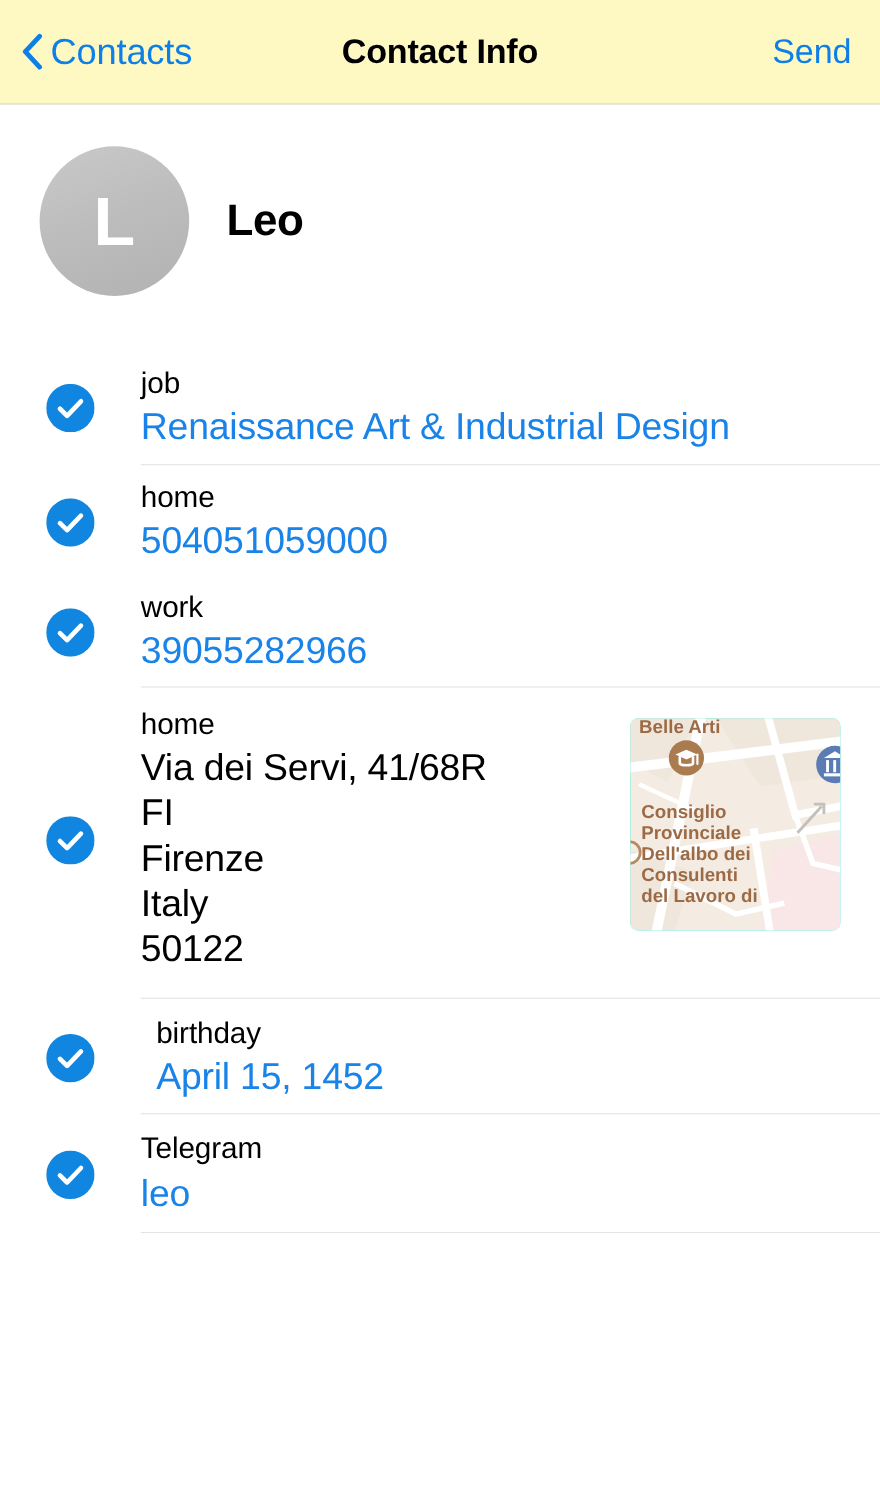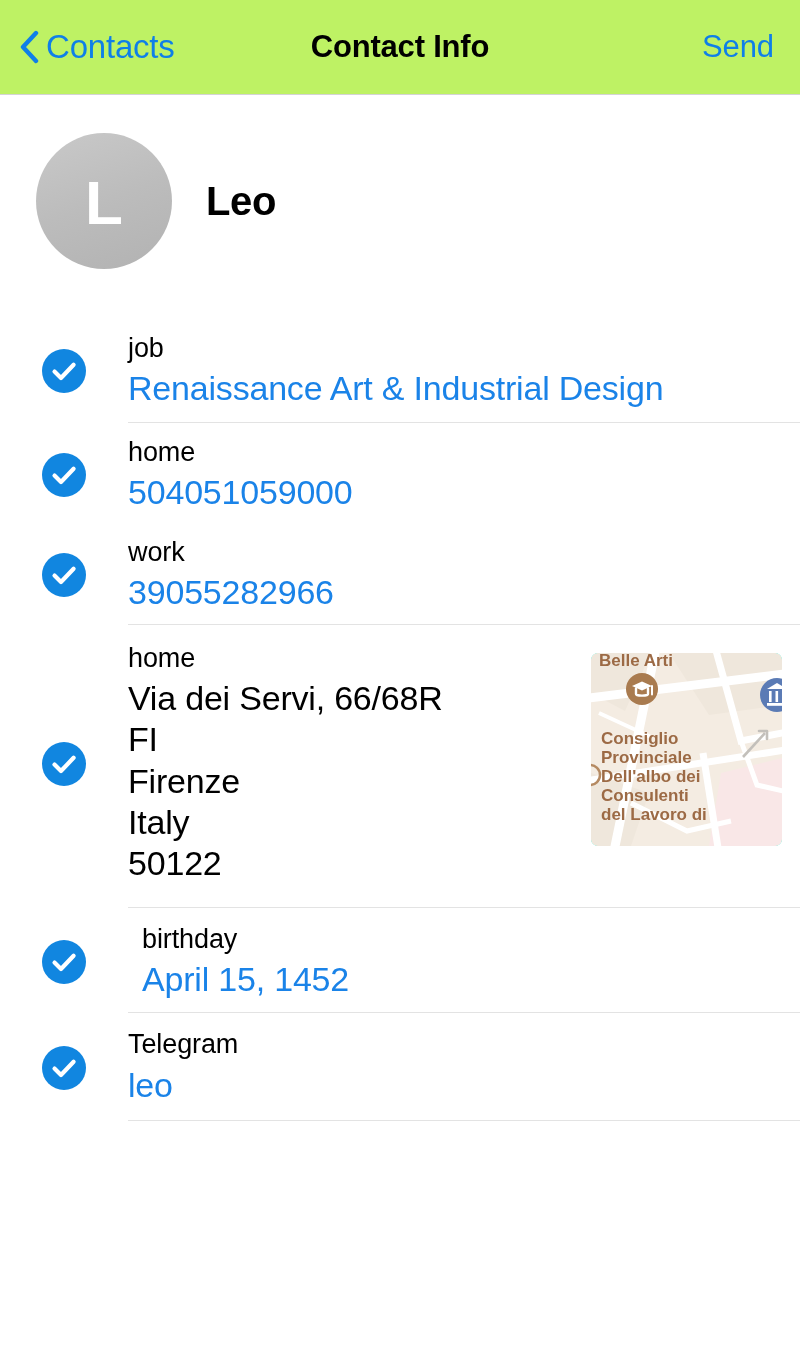--- a/index.html
+++ b/index.html
@@ -24,7 +24,7 @@
   .navbar {
     position: relative;
     height: 95px;
-    background: #bef264;
+    background: #fef9c3;
     border-bottom: 1px solid #d4d4d4;
     display: flex;
     align-items: center;

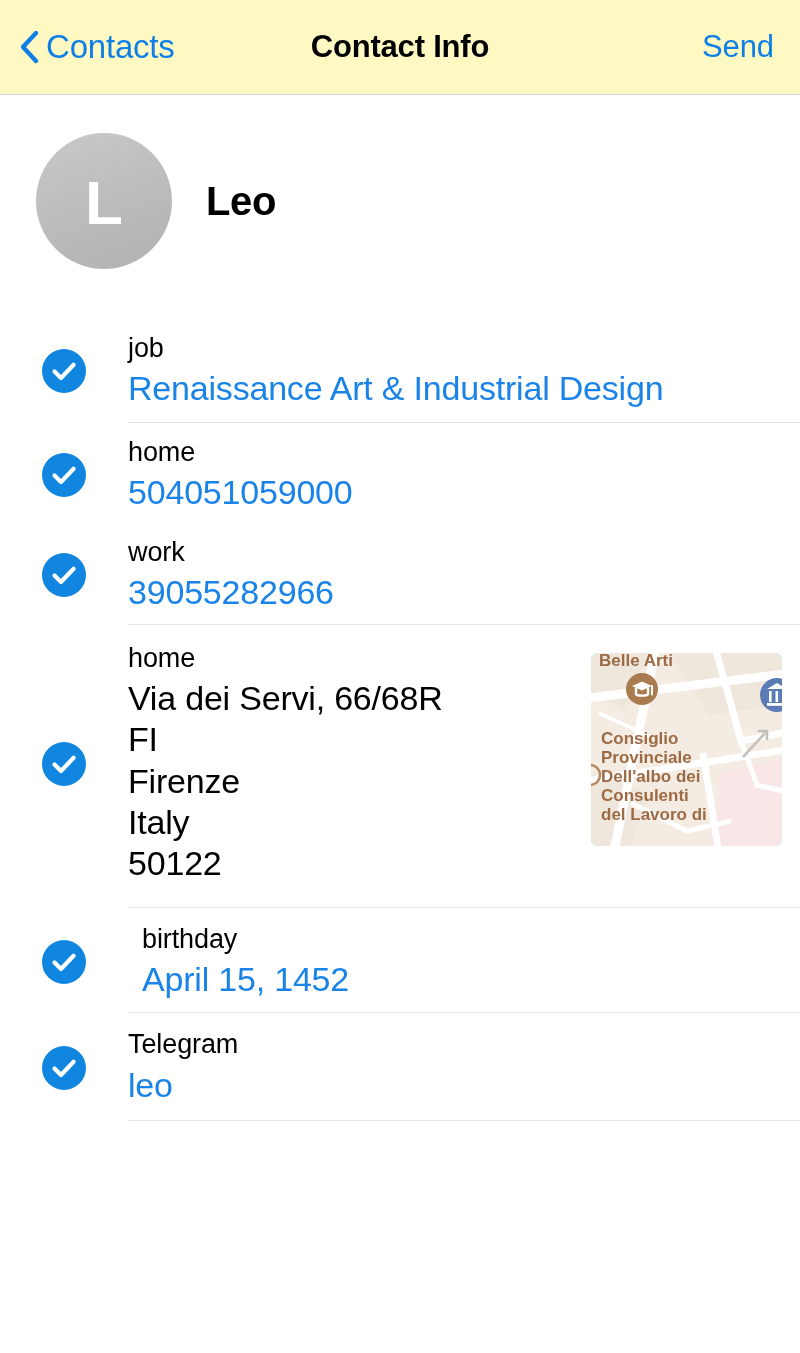--- a/index.html
+++ b/index.html
@@ -180,7 +180,7 @@
   
   .map-thumb {
     position: absolute;
-    right: 18px;
+    right: 36px;
     top: 10px;
     width: 191px;
     height: 193px;

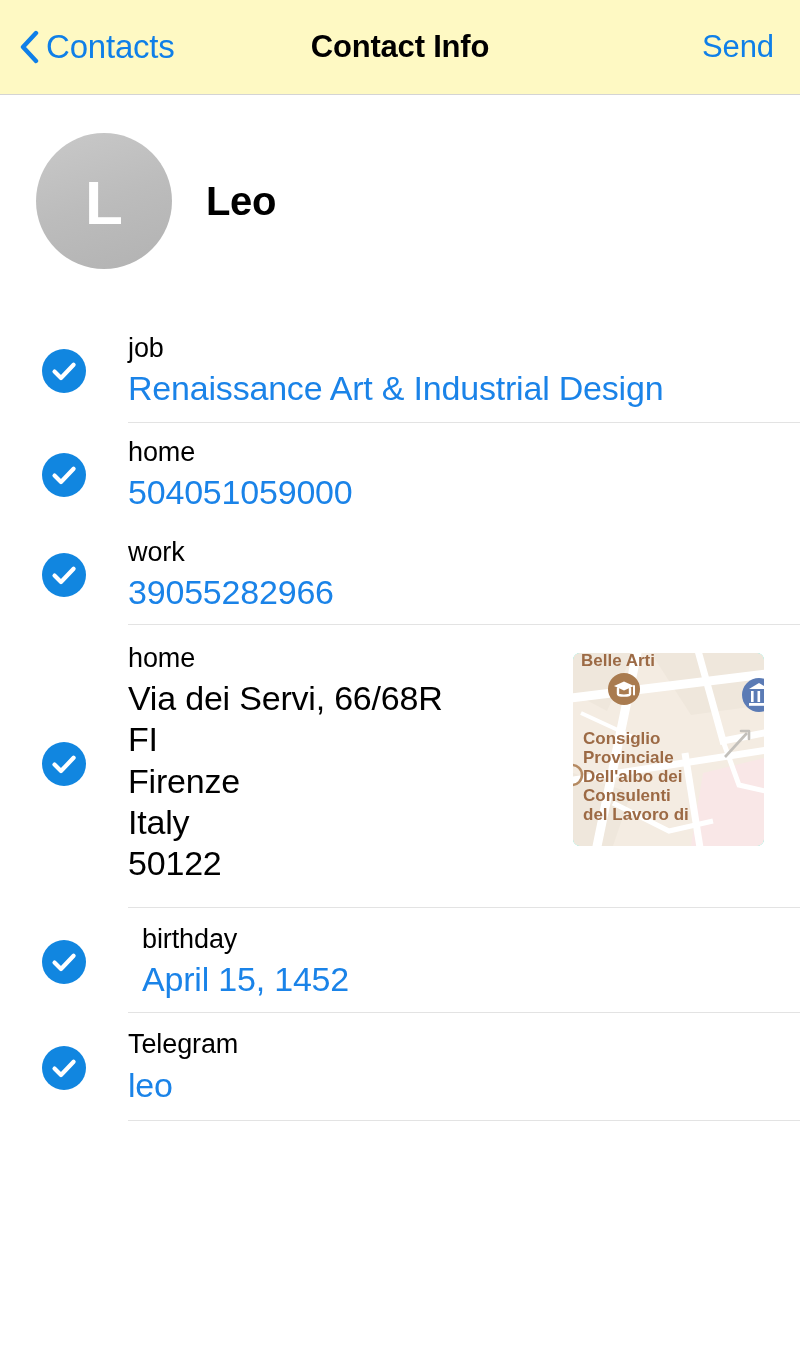--- a/index.html
+++ b/index.html
@@ -278,7 +278,7 @@
       <div class="field-body">
         <div class="field-label">home</div>
         <div class="address-lines">
-          <div class="address-line">Via dei Servi, 66/68R</div>
+          <div class="address-line">Via dei Servi, 41/68R</div>
           <div class="address-line">FI</div>
           <div class="address-line">Firenze</div>
           <div class="address-line">Italy</div>

